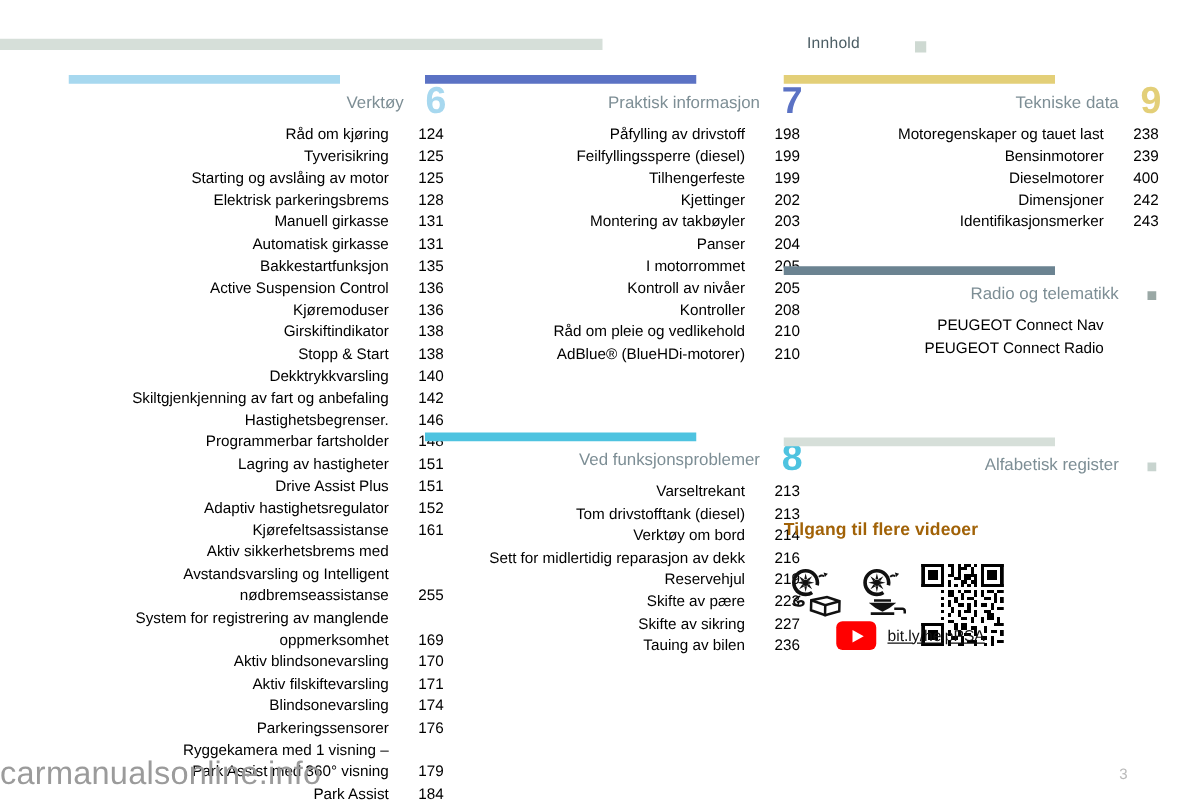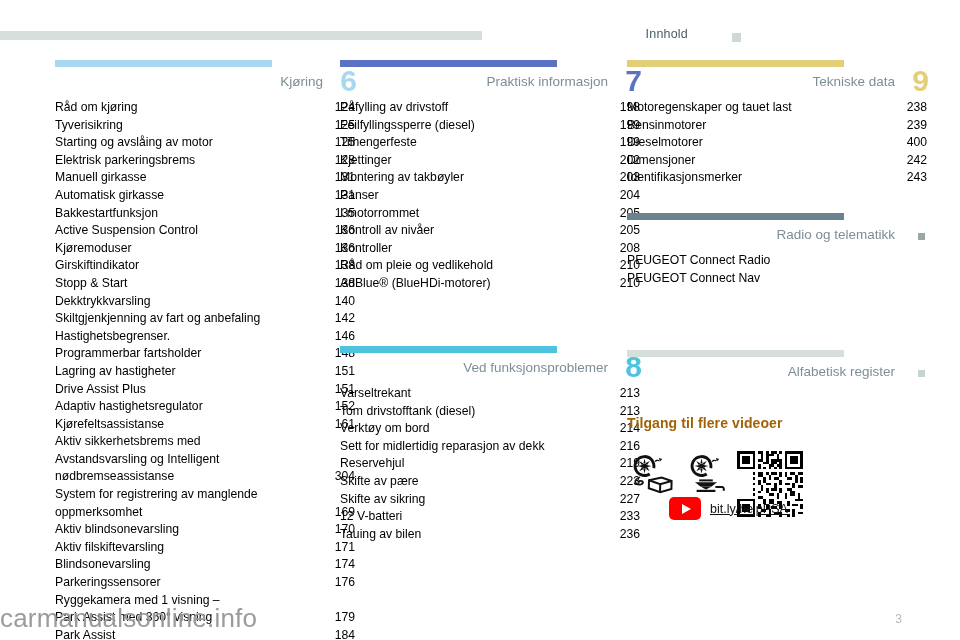--- a/index.html
+++ b/index.html
@@ -197,7 +197,7 @@
     <div class="section" style="left: 55px; top: 60px;">
       <div class="sec-bar" style="background: rgb(167, 216, 239);"></div>
       <div class="sec-head">
-        <div class="sec-title">Kjøring</div>
+        <div class="sec-title">Verktøy</div>
         <div class="sec-num" style="color: rgb(167, 216, 239);">6</div>
       </div>
       <div class="entries">

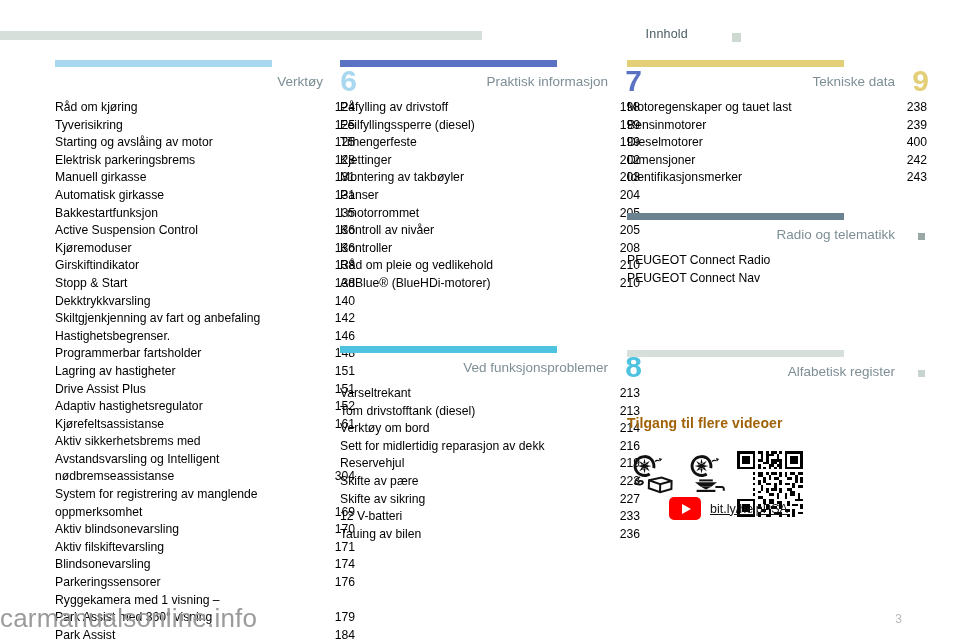--- a/index.html
+++ b/index.html
@@ -93,6 +93,7 @@
     display: block;
     padding-right: 46px;
     white-space: pre-line;
+    text-align: right;
   }
   .entry .page {
     position: absolute;

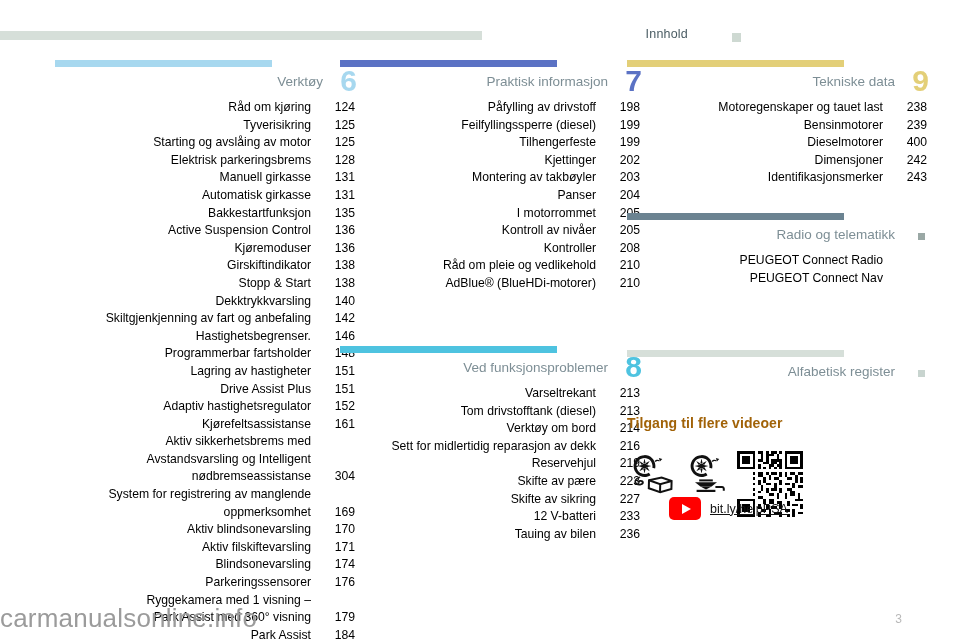--- a/index.html
+++ b/index.html
@@ -451,10 +451,10 @@
       </div>
       <div class="entries">
         <div class="entry nopage">
+          <span class="label">PEUGEOT Connect Nav</span>
+        </div>
+        <div class="entry nopage">
           <span class="label">PEUGEOT Connect Radio</span>
-        </div>
-        <div class="entry nopage">
-          <span class="label">PEUGEOT Connect Nav</span>
         </div>
       </div>
     </div>

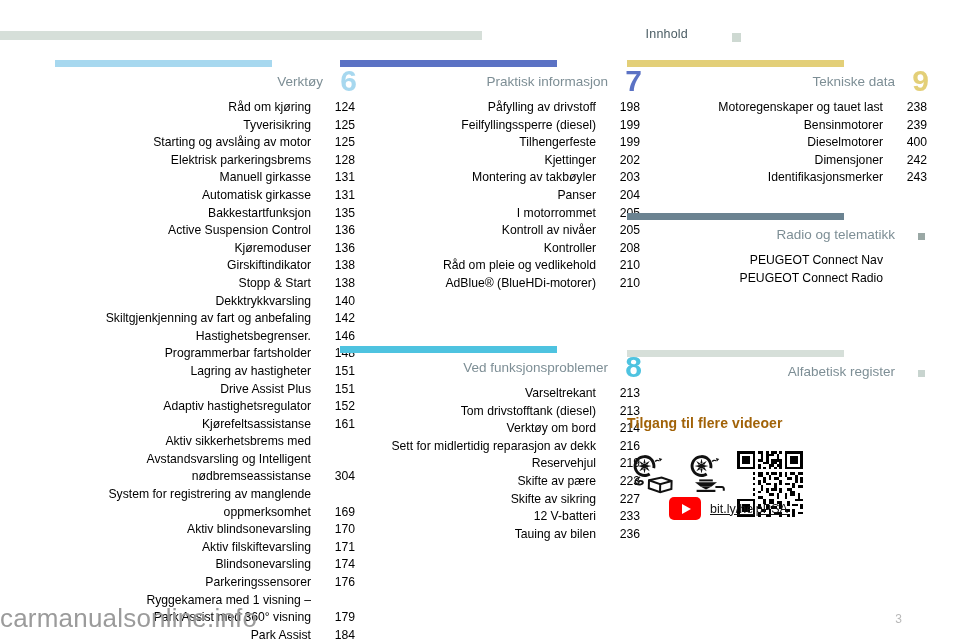--- a/index.html
+++ b/index.html
@@ -282,7 +282,7 @@
           <span class="label">Aktiv sikkerhetsbrems med
 Avstandsvarsling og Intelligent
 nødbremseassistanse</span>
-          <span class="page">304</span>
+          <span class="page">255</span>
         </div>
         <div class="entry">
           <span class="label">System for registrering av manglende

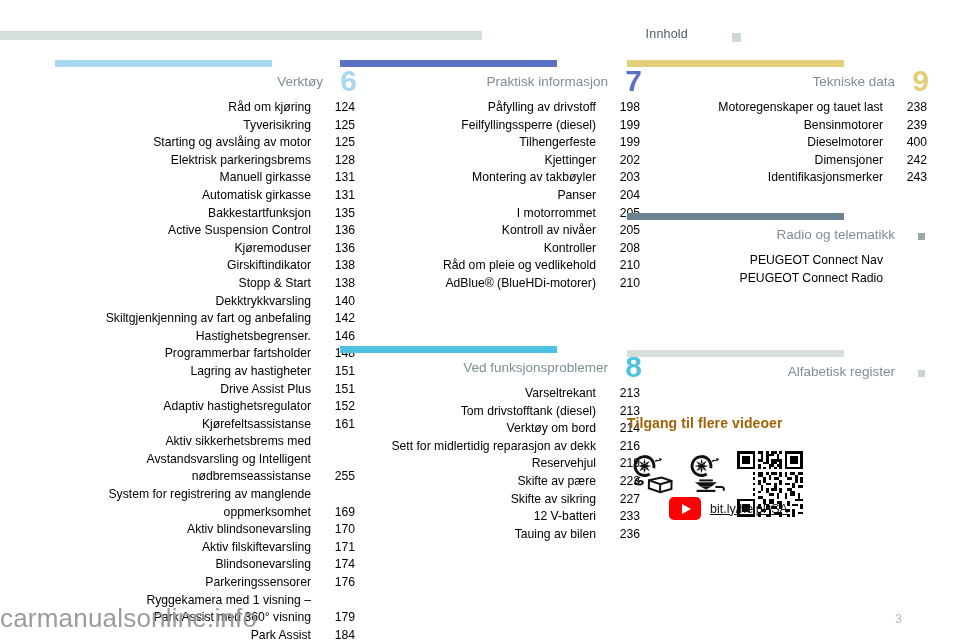--- a/index.html
+++ b/index.html
@@ -403,10 +403,6 @@
         <div class="entry">
           <span class="label">Skifte av sikring</span>
           <span class="page">227</span>
-        </div>
-        <div class="entry">
-          <span class="label">12 V-batteri</span>
-          <span class="page">233</span>
         </div>
         <div class="entry">
           <span class="label">Tauing av bilen</span>

